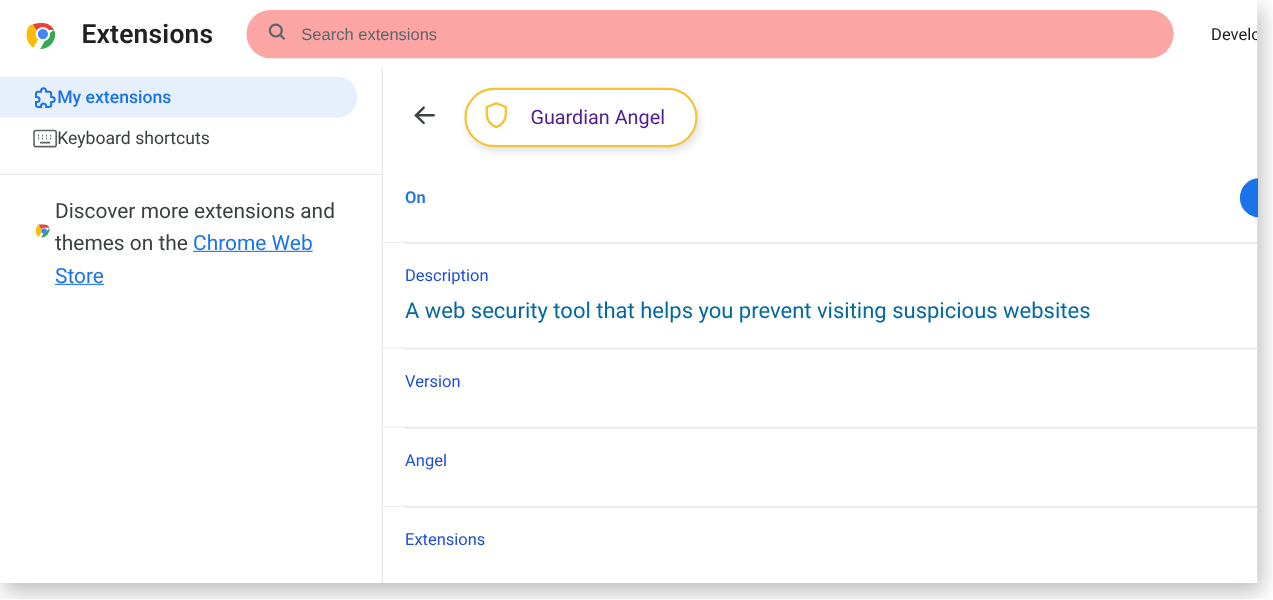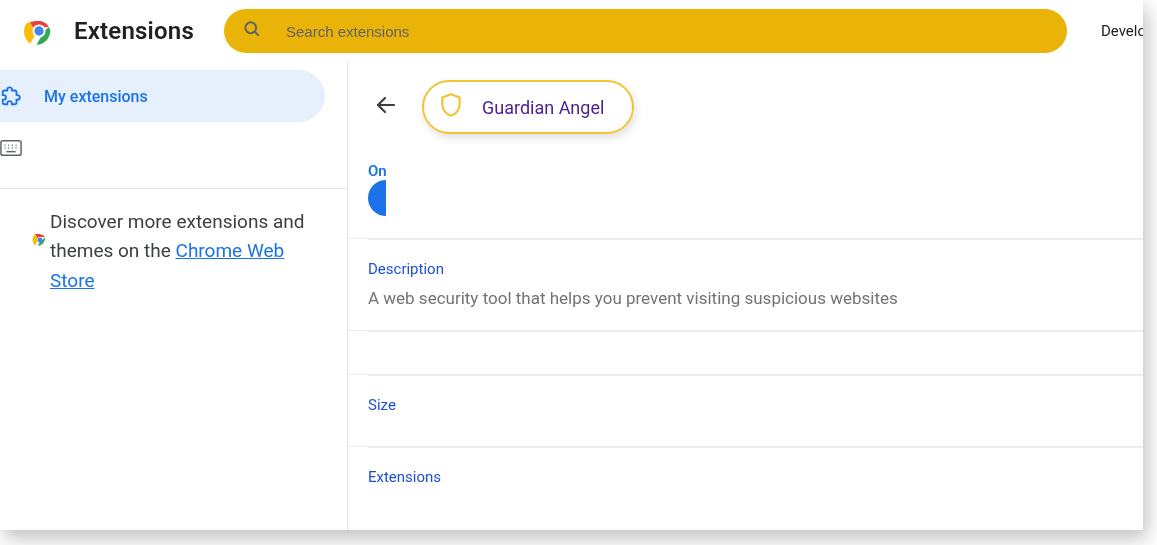--- a/index.html
+++ b/index.html
@@ -43,11 +43,11 @@
     flex: 1;
     display: flex;
     align-items: center;
-    background: #eab308;
+    background: #fca5a5;
     border-radius: 40px;
     height: 44px;
     padding: 0 18px;
-    gap: 24px;
+    gap: 12px;
     margin-left: 10px;
   }
   .search-wrap input {

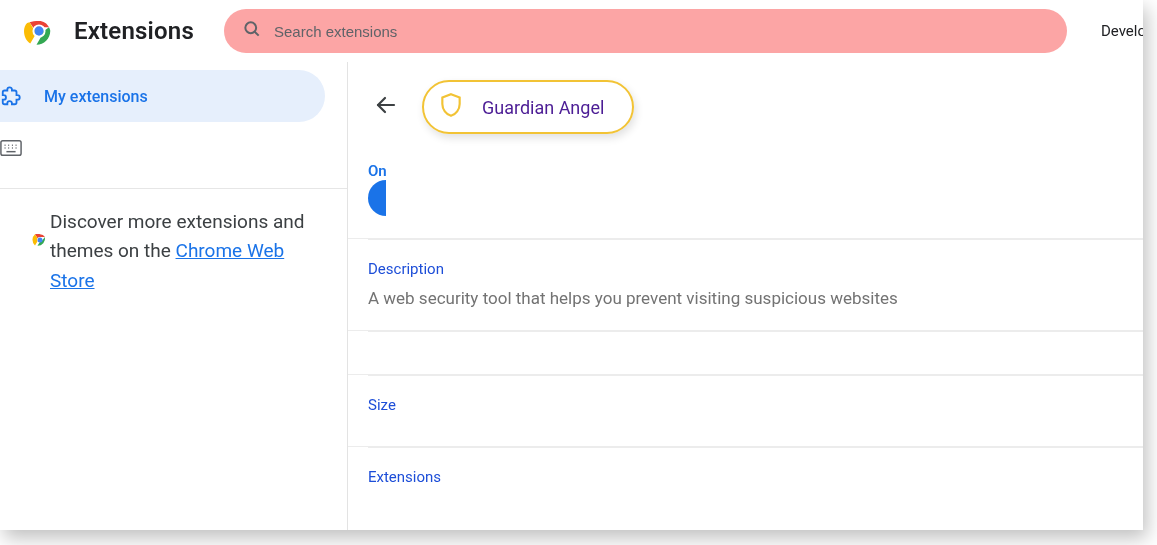--- a/index.html
+++ b/index.html
@@ -82,8 +82,8 @@
   .nav-item {
     display: flex;
     align-items: center;
-    gap: 22px;
-    height: 52px;
+    height: 37px;
+    padding-left: 30px;
     font-size: 16px;
     color: #3c4043;
     border-radius: 0 30px 30px 0;

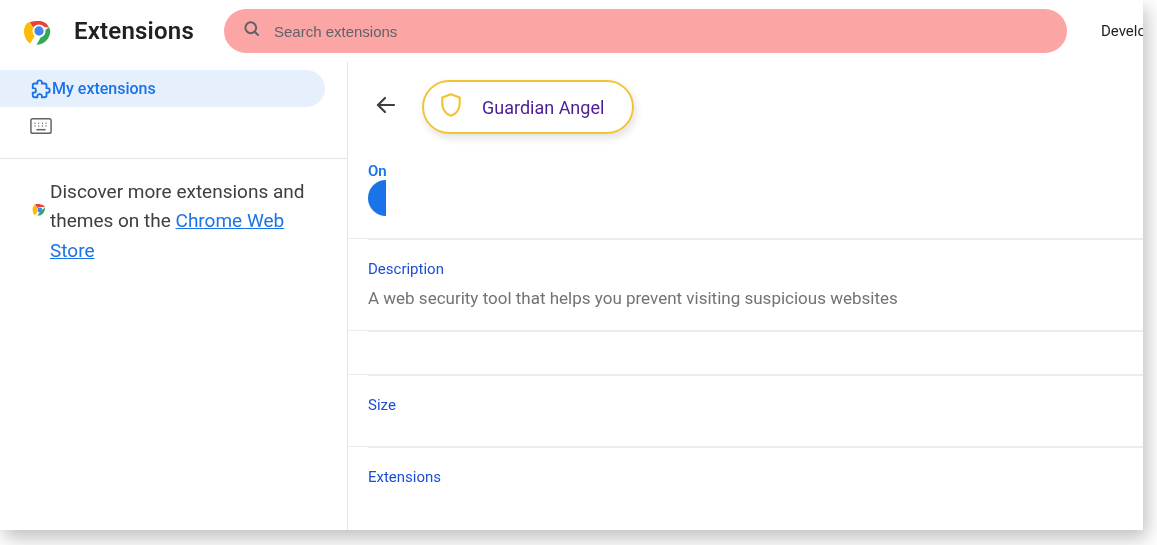--- a/index.html
+++ b/index.html
@@ -238,6 +238,7 @@
             <line x1="7" y1="13" x2="17" y2="13"></line>
           </svg>
         </span>
+        <span>Keyboard shortcuts</span>
       </div>
 
       <div class="sidebar-divider"></div>

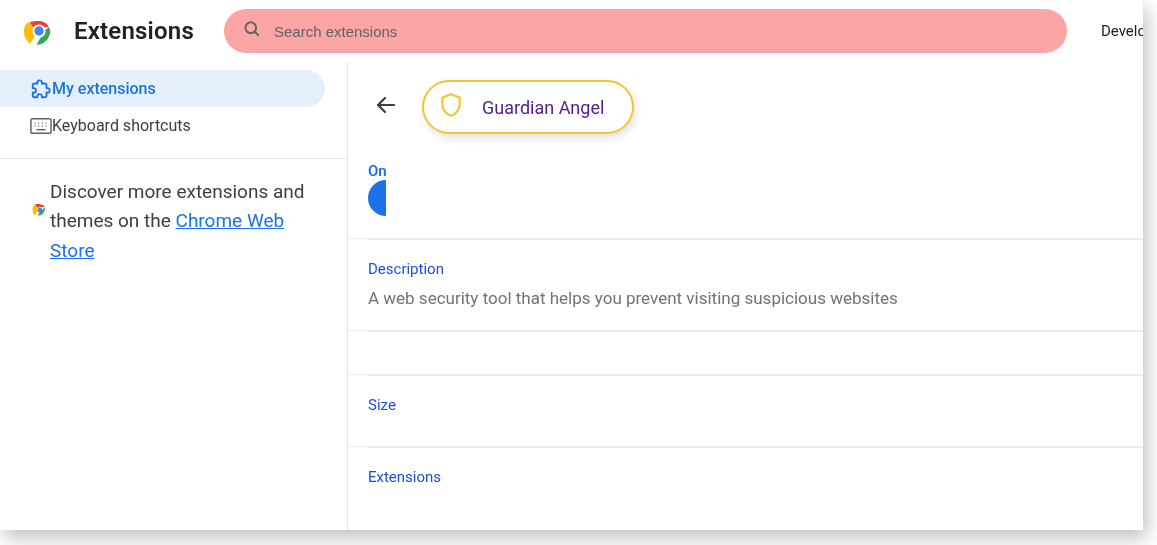--- a/index.html
+++ b/index.html
@@ -143,10 +143,10 @@
   }
   .status-row {
     display:flex;
+    align-items:center;
     justify-content:space-between;
     padding: 28px 0 22px 0;
     padding-right: 0;
-    flex-direction: column;
   }
   .status-on {
     font-size: 15px;

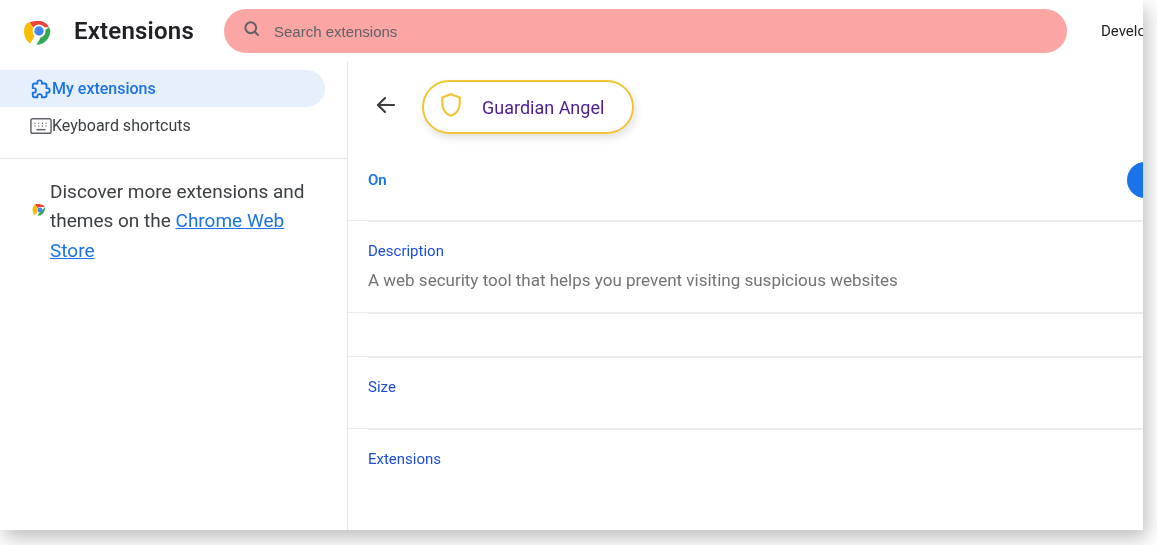--- a/index.html
+++ b/index.html
@@ -170,8 +170,8 @@
     margin-bottom: 10px;
   }
   .section-value {
-    font-size: 17px;
-    color: #737373;
+    font-size: 20px;
+    color: #0369a1;
   } 
   .full-divider {
     border-top: 1px solid #ececec;

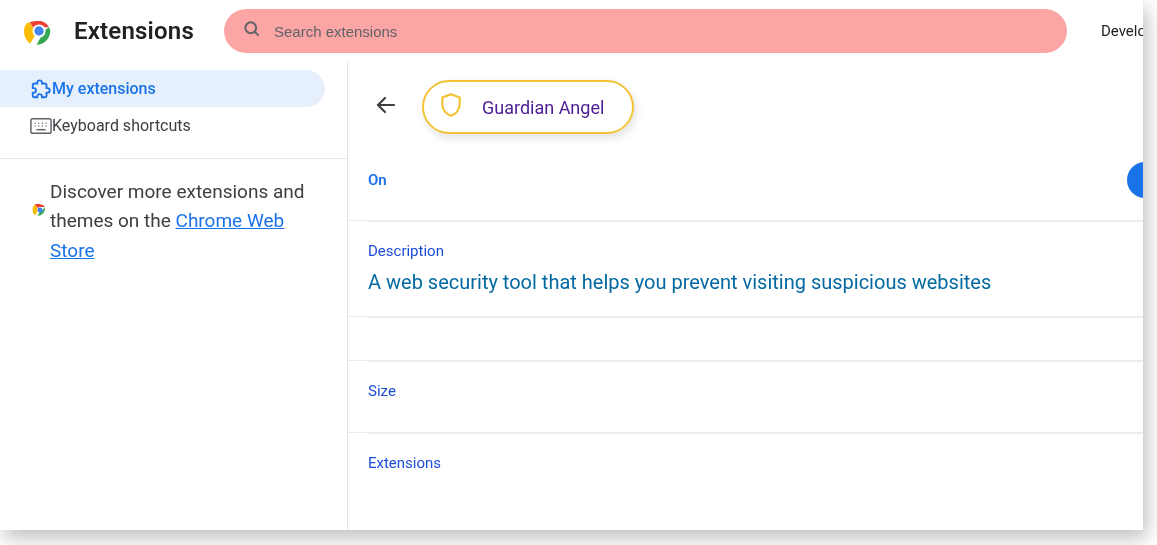--- a/index.html
+++ b/index.html
@@ -294,6 +294,7 @@
 
       <div class="full-divider"></div>
       <div class="section">
+        <div class="section-label">Version</div>
       </div>
 
       <div class="full-divider"></div>

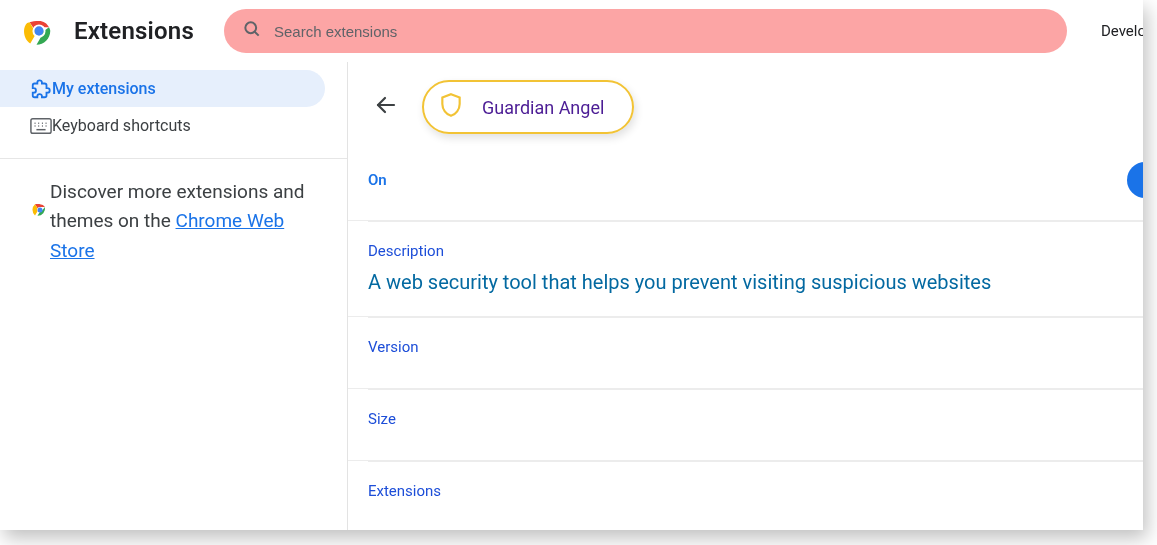--- a/index.html
+++ b/index.html
@@ -299,7 +299,7 @@
 
       <div class="full-divider"></div>
       <div class="section">
-        <div class="section-label">Size</div>
+        <div class="section-label">Angel</div>
       </div>
 
       <div class="full-divider"></div>

